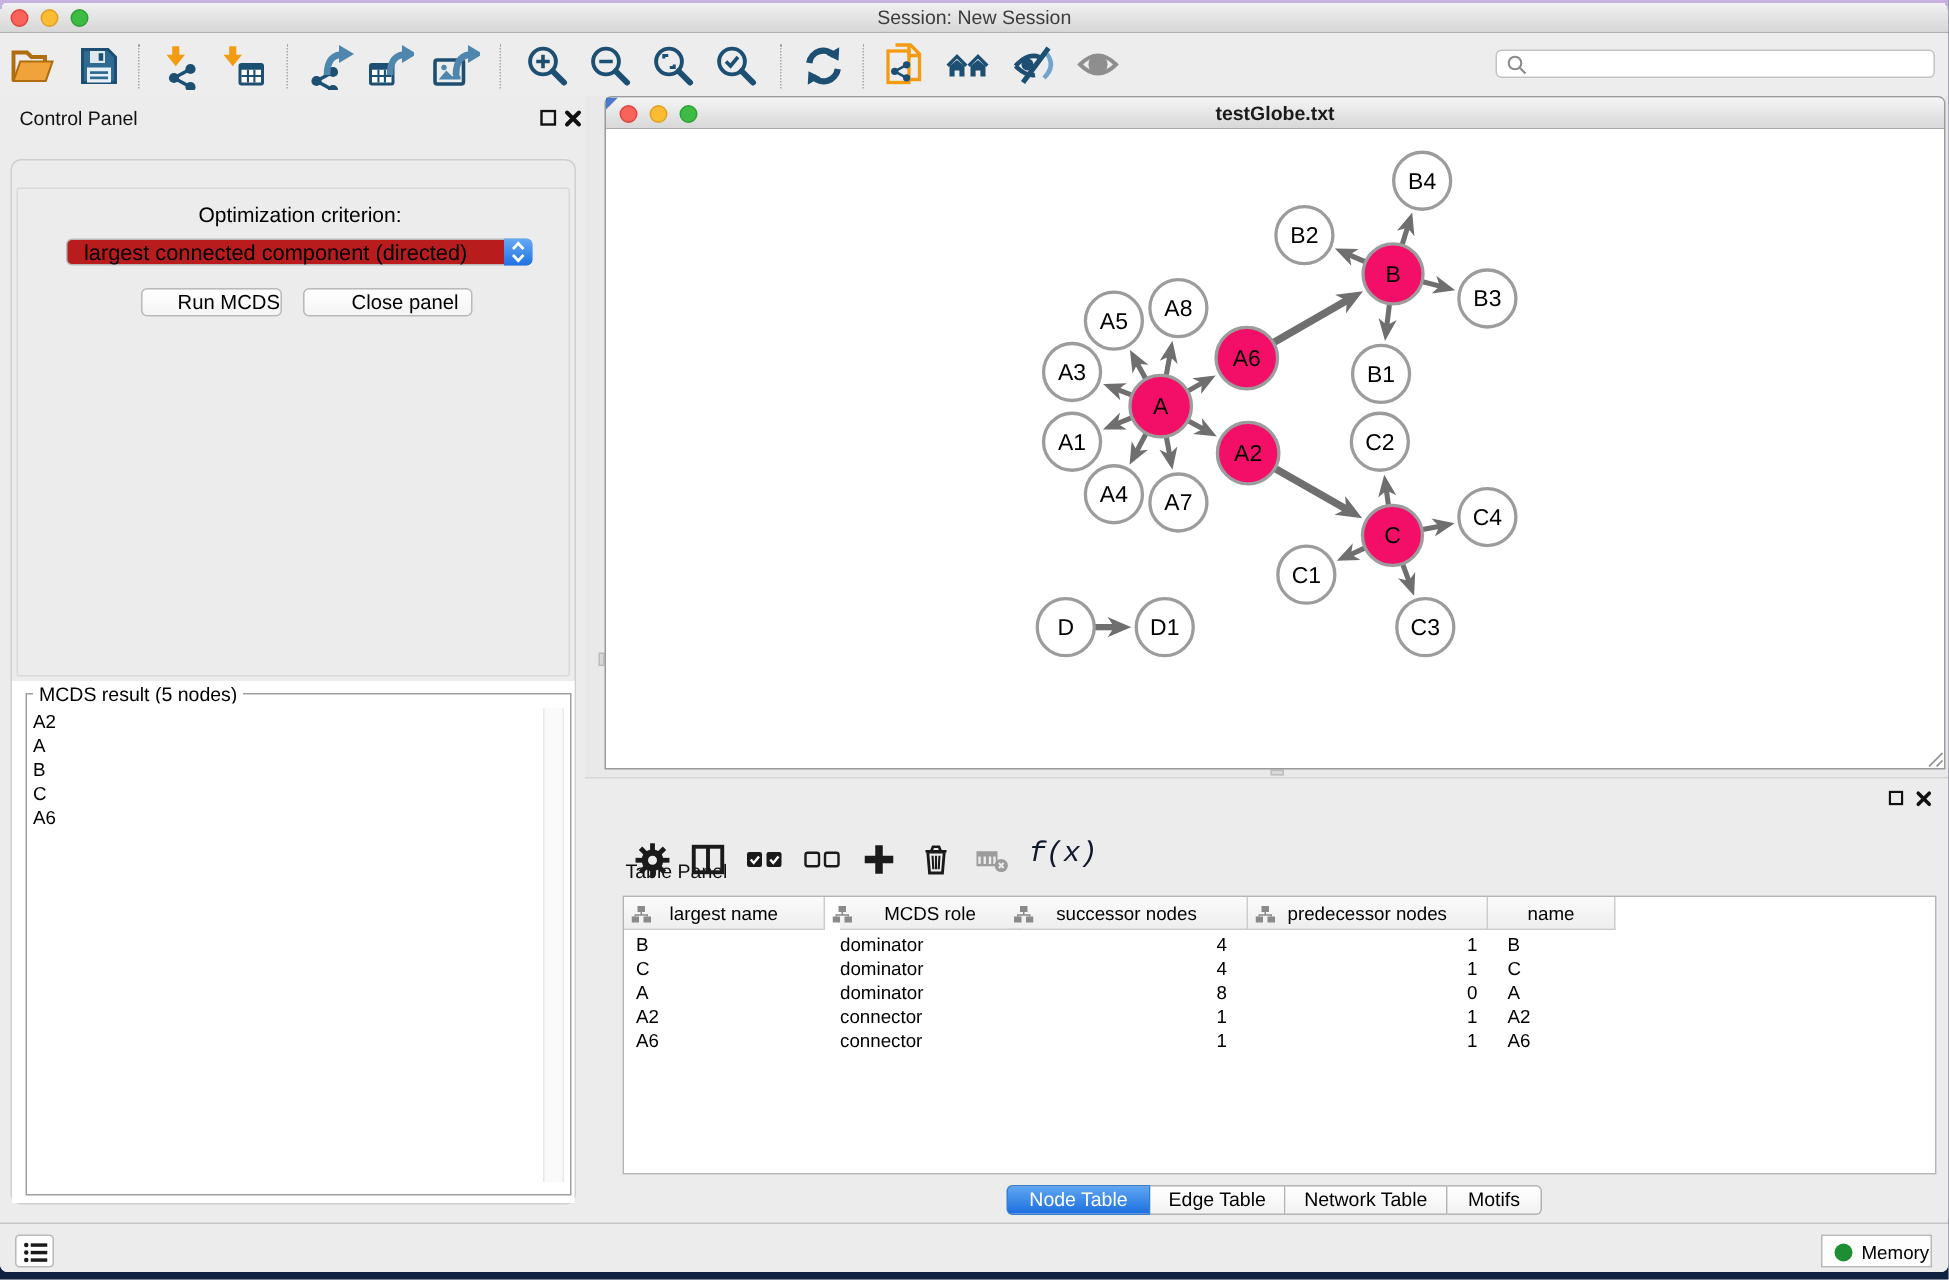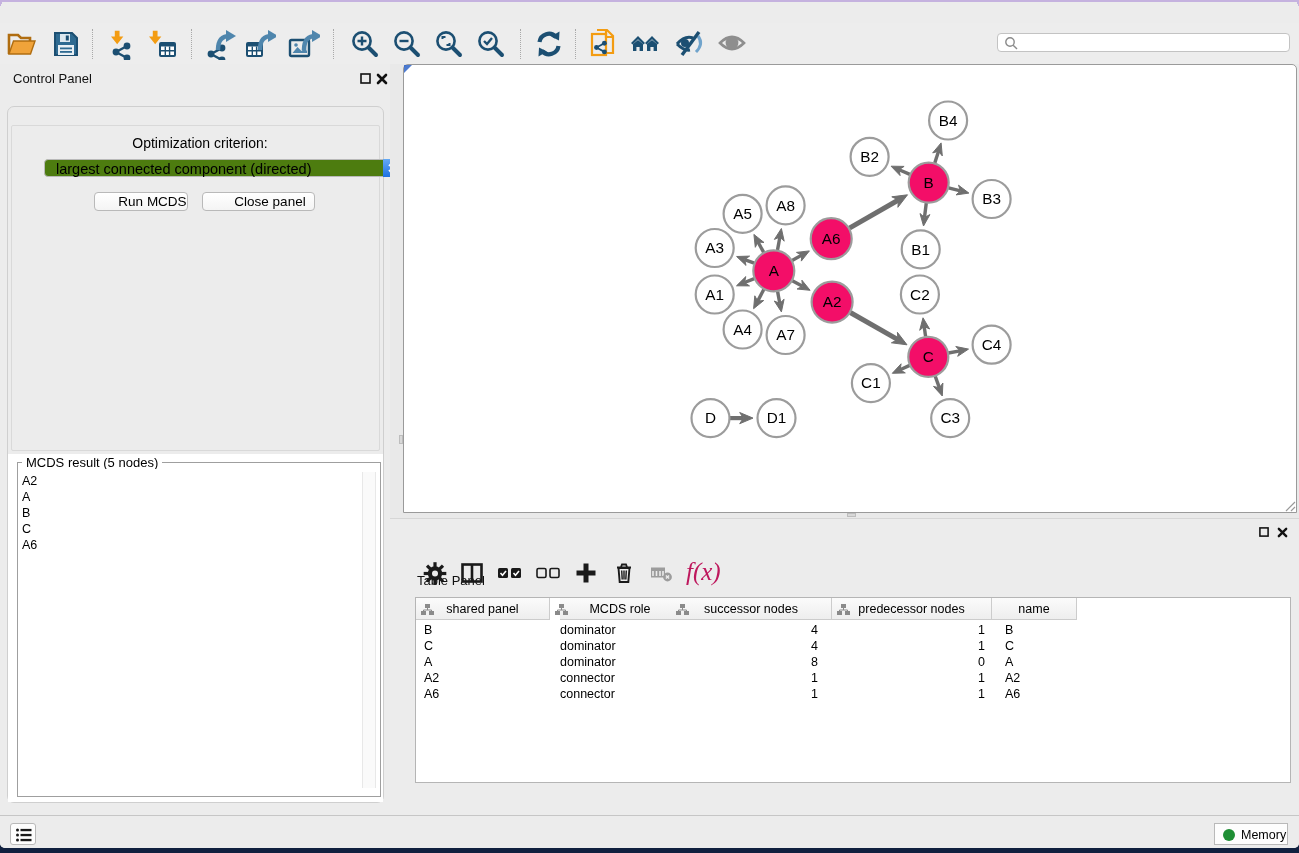--- a/index.html
+++ b/index.html
@@ -50,6 +50,12 @@
 .sbtn{position:absolute;background:#fdfdfd;border:1px solid #b9b9b9;}
 </style></head><body>
 <div id="app">
+<div id="titlebar">
+<div class="tl" style="left:7px;background:#f96359;border:0.5px solid #e0443e;"></div>
+<div class="tl" style="left:27px;background:#fbbc33;border:0.5px solid #dfa023;"></div>
+<div class="tl" style="left:47px;background:#3ebb45;border:0.5px solid #2aa133;"></div>
+<div class="t">Session: New Session</div>
+</div>
 <div id="toolbar">
 <div class="tsep" style="left:92px;"></div>
 <div class="tsep" style="left:191px;"></div>

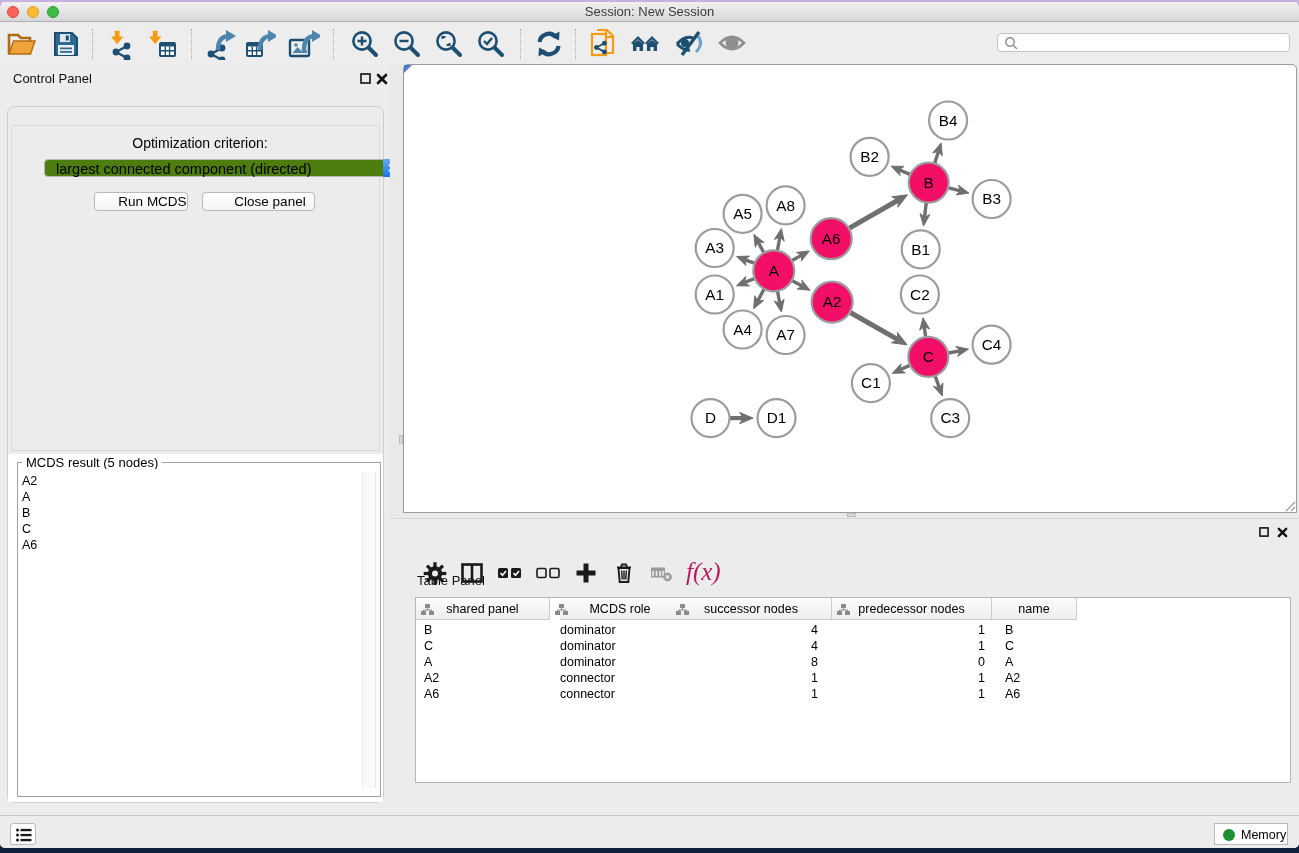--- a/index.html
+++ b/index.html
@@ -226,6 +226,12 @@
 <div class="abs" style="left:399px;top:435px;width:4px;height:9px;background:#d8d8d8;border:1px solid #bdbdbd;"></div>
 <div class="abs" style="left:847px;top:513px;width:9px;height:4px;background:#d8d8d8;border:1px solid #bdbdbd;"></div>
 <div id="netwin">
+<div id="nettb">
+        <div class="tl" style="left:9px;top:4.5px;background:#f96359;border:0.5px solid #e0443e;"></div>
+        <div class="tl" style="left:29px;top:4.5px;background:#fbbc33;border:0.5px solid #dfa023;"></div>
+        <div class="tl" style="left:49px;top:4.5px;background:#3ebb45;border:0.5px solid #2aa133;"></div>
+        <div class="t">testGlobe.txt</div>
+      </div>
 <svg class="abs" width="8" height="8" viewBox="0 0 8 8" style="left:0;top:0;">
         <path d="M0 0 h8 L0 8z" fill="#2e64c8" opacity="0.85"></path>
       </svg>

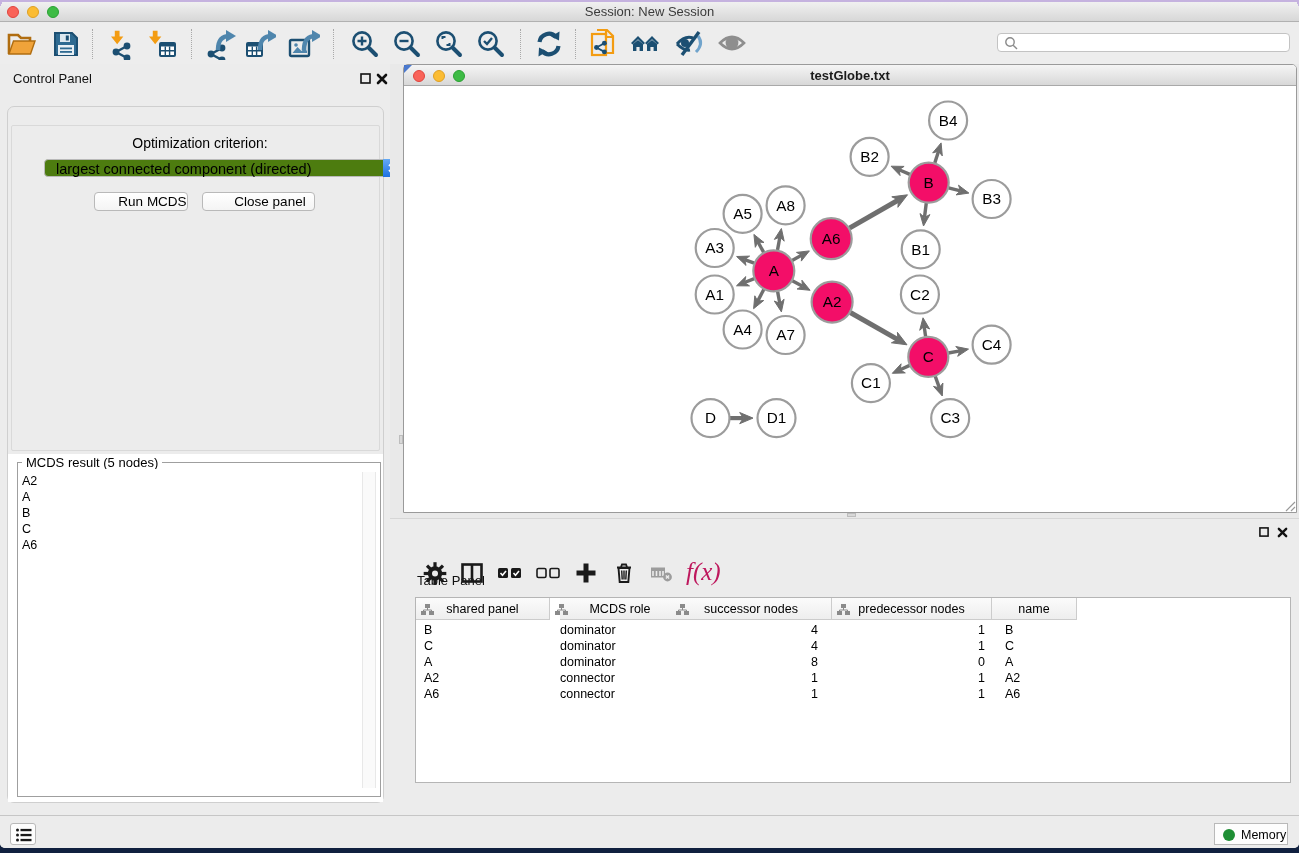--- a/index.html
+++ b/index.html
@@ -23,7 +23,7 @@
 #cp-outer{position:absolute;left:7px;top:106px;width:377px;height:697px;border:1px solid #cfcfcf;border-radius:7px;background:#ececec;}
 #cp-inner{position:absolute;left:11px;top:125px;width:369px;height:326px;border:1px solid #d9d9d9;border-radius:2px;background:#ececec;}
 #optlabel{position:absolute;left:5px;top:135px;width:390px;text-align:center;font-size:14px;color:#000;}
-#combo{position:absolute;left:44px;top:159px;width:358px;height:18px;background:#4d7c0f;border:1px solid #b9b9b9;border-radius:4px;}
+#combo{position:absolute;left:44px;top:159px;width:311px;height:18px;background:#b91c1c;border:1px solid #b9b9b9;border-radius:4px;}
 #combo .arr{position:absolute;right:-1px;top:-1px;width:19px;height:18px;background:linear-gradient(#66aaf4,#1f72e2);border-radius:0 4px 4px 0;}
 #combo .txt{position:absolute;left:11px;top:0.5px;font-size:14.5px;color:#000;white-space:nowrap;}
 .btn{position:absolute;height:19px;background:linear-gradient(#ffffff,#f4f4f4);border:1px solid #b9b9b9;border-radius:4px;font-size:13.5px;color:#000;text-align:center;white-space:nowrap;padding-left:23px;}

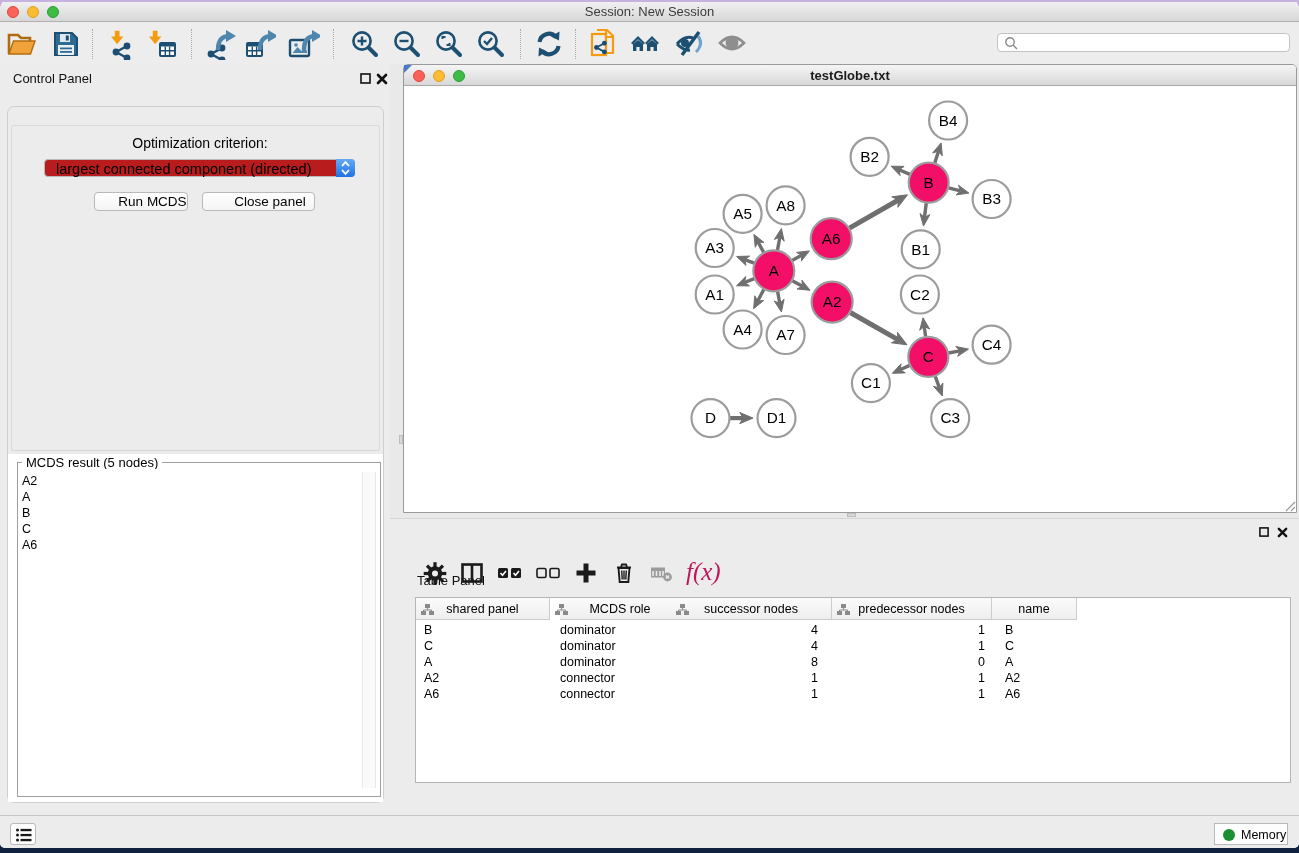--- a/index.html
+++ b/index.html
@@ -381,7 +381,7 @@
       <circle cx="18.5" cy="17" r="4.4" fill="#9c9c9c"></circle>
       <path d="M16.9 15.4 l3.2 3.2 m0 -3.2 l-3.2 3.2" stroke="#ececec" stroke-width="1.4"></path>
     </svg>
-<div class="abs" style="left:686px;top:558px;width:40px;font-family:Liberation Serif, serif;font-style:italic;font-size:25px;color:#be185d;">f(x)</div>
+<div class="abs" style="left:686px;top:558px;width:40px;font-family:Liberation Mono, monospace;font-style:italic;font-size:19px;color:#0f172a;">f(x)</div>
 <div id="tbl">
 <div class="th" style="left:0px;width:134px;">shared panel</div>
 <svg class="abs" width="13" height="13" viewBox="0 0 13 13" style="left:5px;top:5px;">

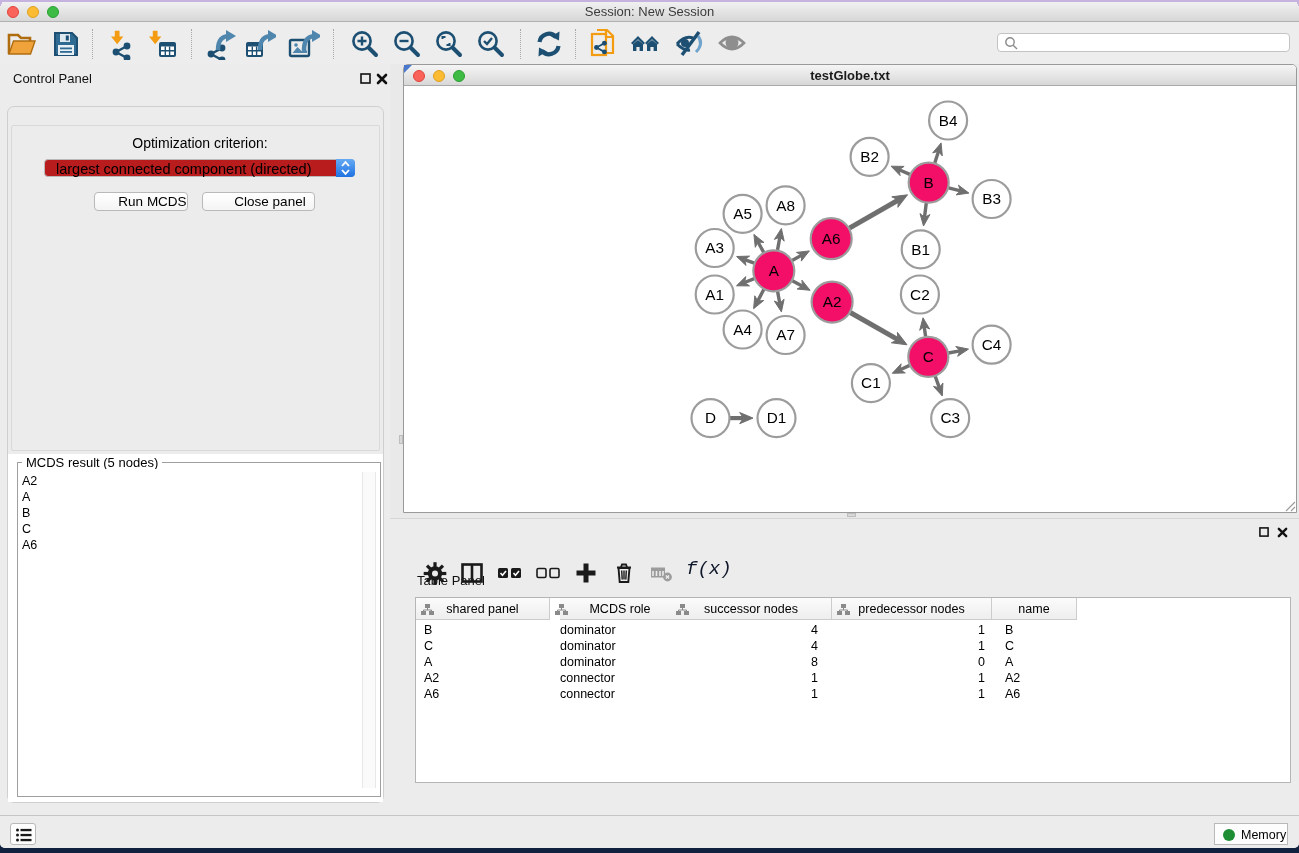--- a/index.html
+++ b/index.html
@@ -383,7 +383,7 @@
     </svg>
 <div class="abs" style="left:686px;top:558px;width:40px;font-family:Liberation Mono, monospace;font-style:italic;font-size:19px;color:#0f172a;">f(x)</div>
 <div id="tbl">
-<div class="th" style="left:0px;width:134px;">shared panel</div>
+<div class="th" style="left:0px;width:134px;">largest name</div>
 <svg class="abs" width="13" height="13" viewBox="0 0 13 13" style="left:5px;top:5px;">
         <g fill="#8a8a8a">
           <rect x="4" y="1" width="5" height="4"></rect>

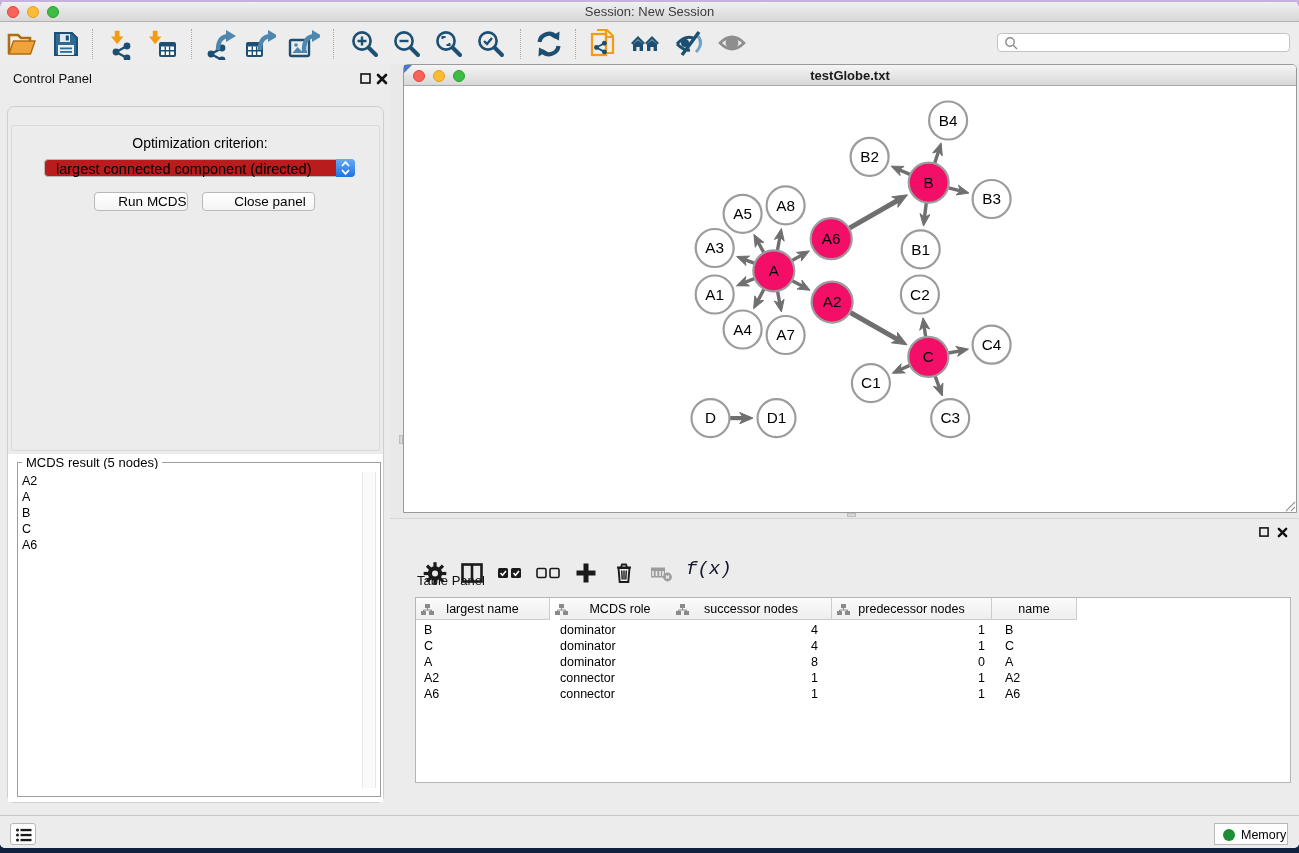--- a/index.html
+++ b/index.html
@@ -446,6 +446,12 @@
 <div class="td" style="left:469px;top:88px;width:100px;text-align:right;">1</div>
 <div class="td" style="left:589px;top:88px;">A6</div>
 </div>
+<div class="tabs" style="left:671px;top:790px;height:20px;">
+      <div class="tab first sel" style="width:96px;line-height:18px;">Node Table</div>
+      <div class="tab" style="width:90px;line-height:18px;">Edge Table</div>
+      <div class="tab" style="width:108px;line-height:18px;">Network Table</div>
+      <div class="tab last" style="width:63px;line-height:18px;">Motifs</div>
+    </div>
 <div id="statusline"></div>
     <div id="statusbar"></div>
 <div class="sbtn" style="left:10px;top:823px;width:26px;height:22px;border-radius:3px;">

